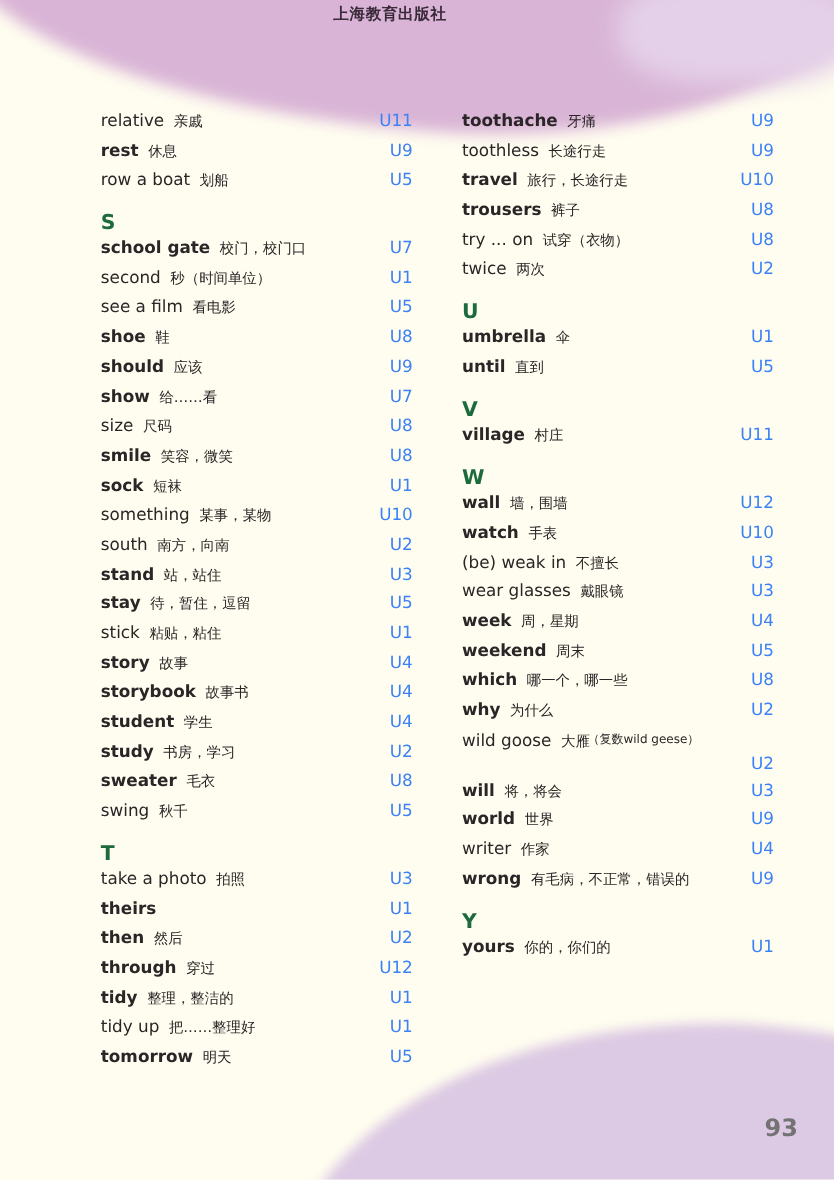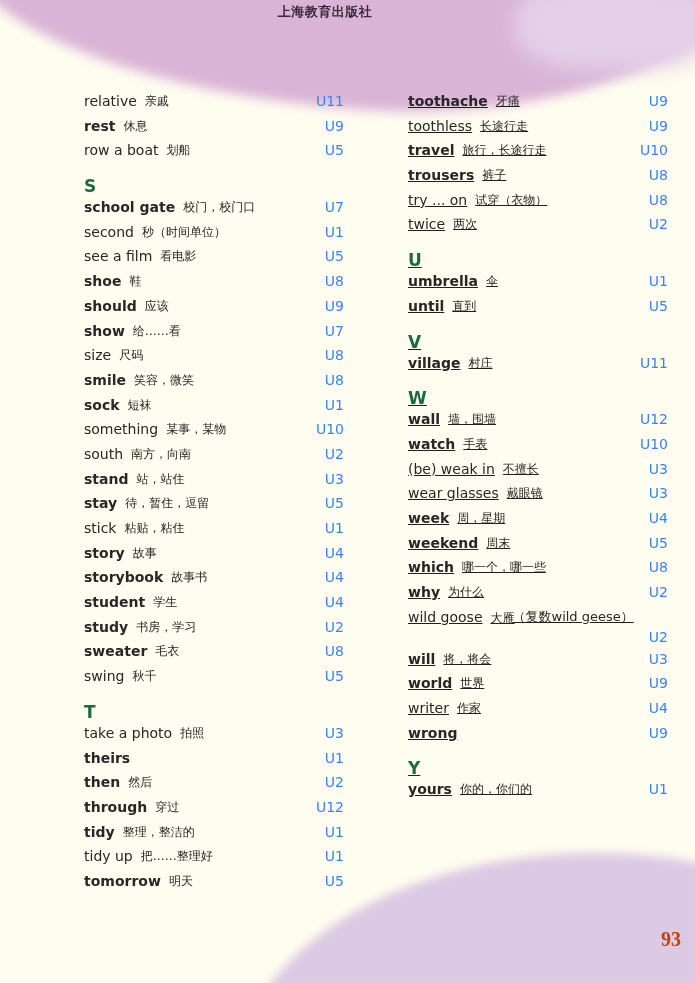--- a/index.html
+++ b/index.html
@@ -40,7 +40,7 @@
   }
   .col { position:absolute; top:90px; }
   .col.left { left:84px; width:260px; }
-  .col.right { left:408px; width:260px;text-decoration:underline; }
+  .col.right { left:385px; width:260px; }
   .row {
     position:relative; height:24.7px; line-height:22px;
     display:flex; align-items:flex-start; white-space:nowrap;

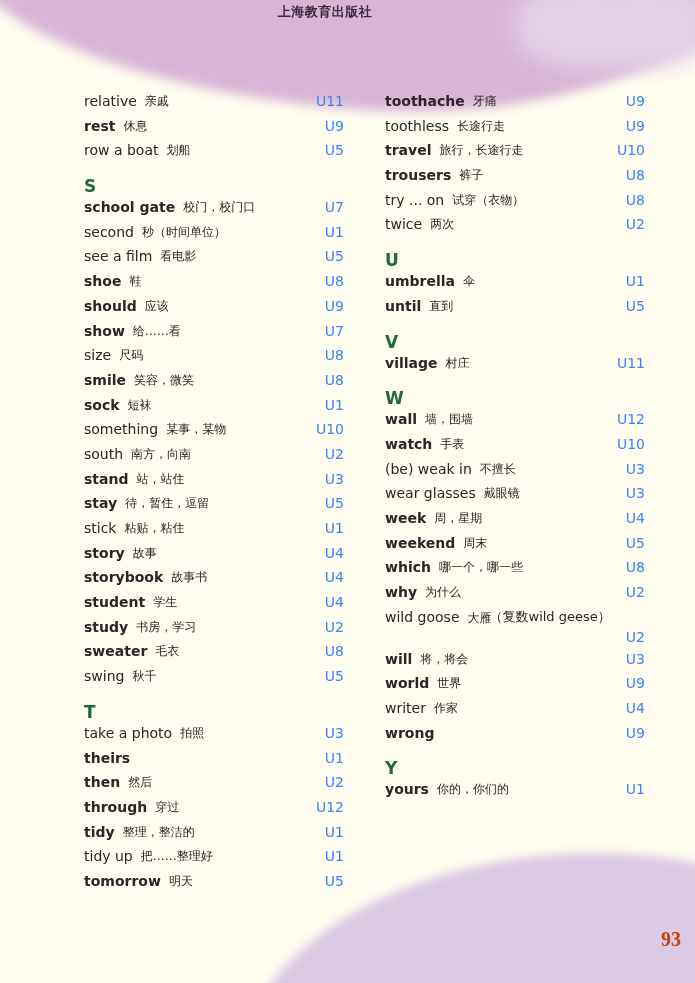--- a/index.html
+++ b/index.html
@@ -54,7 +54,7 @@
   }
   .row.double .wrap { display:flex; flex-direction:row; line-height:17px; padding-top:2px; }
   .row.double .unit { top:20px; }
-  .sub { font-size:13px; color:#2a2526; margin-left:-2px; }
+  .sub { font-size:10px; color:#2a2526; margin-left:-2px; }
   .heading {
     height:32px; line-height:44px;
     font-size:17px; font-weight:bold; color:#1d6b3d;

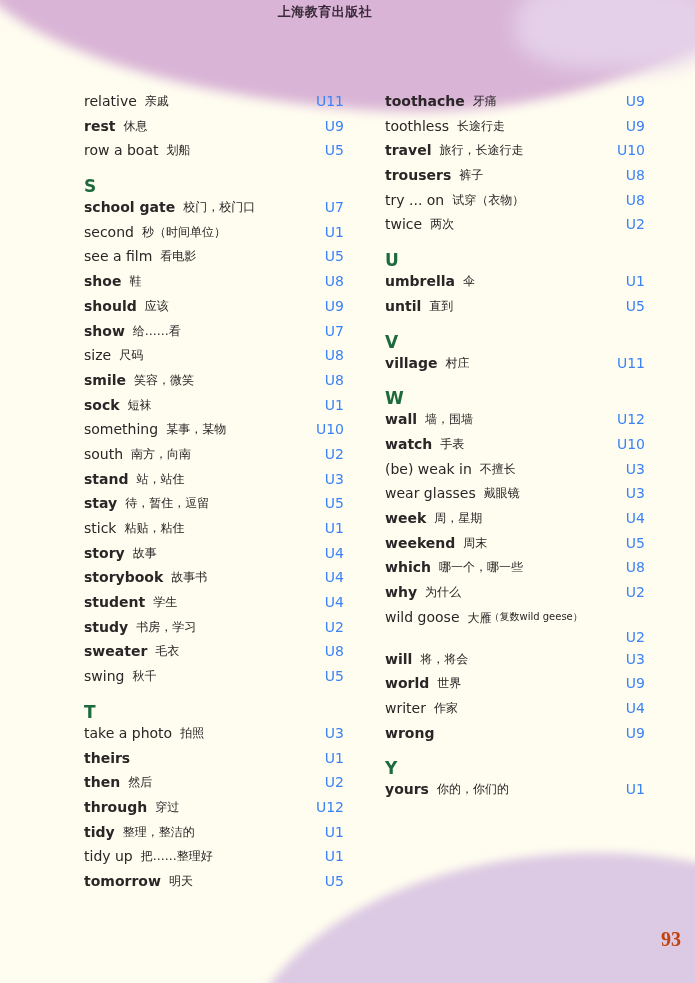--- a/index.html
+++ b/index.html
@@ -348,6 +348,7 @@
     </div>
   <div class="row">
       <span class="word">wrong</span>
+      <span class="cn">有毛病，不正常，错误的</span>
       <span class="unit">U9</span>
     </div>
 

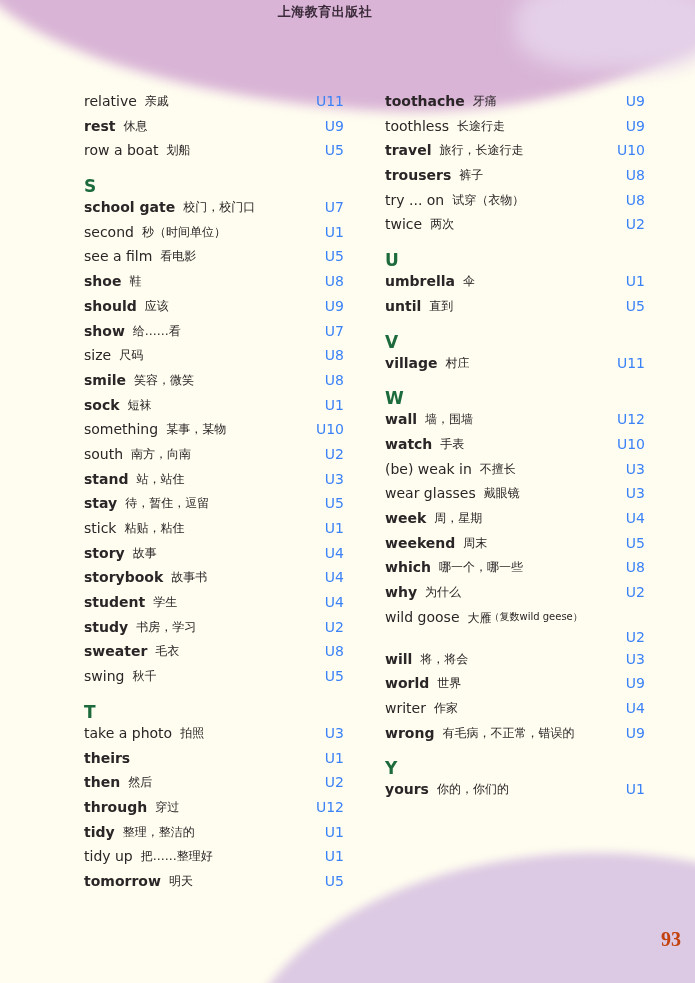--- a/index.html
+++ b/index.html
@@ -60,8 +60,8 @@
     font-size:17px; font-weight:bold; color:#1d6b3d;
   }
   .pagenum {
-    position:absolute; right:14px; top:928px;
-    font-size:20px; font-weight:bold; color:#c2410c;font-family:Liberation Serif, serif;
+    position:absolute; right:30px; top:928px;
+    font-size:20px; font-weight:bold; color:#737373;
   }
 </style>
 </head>

